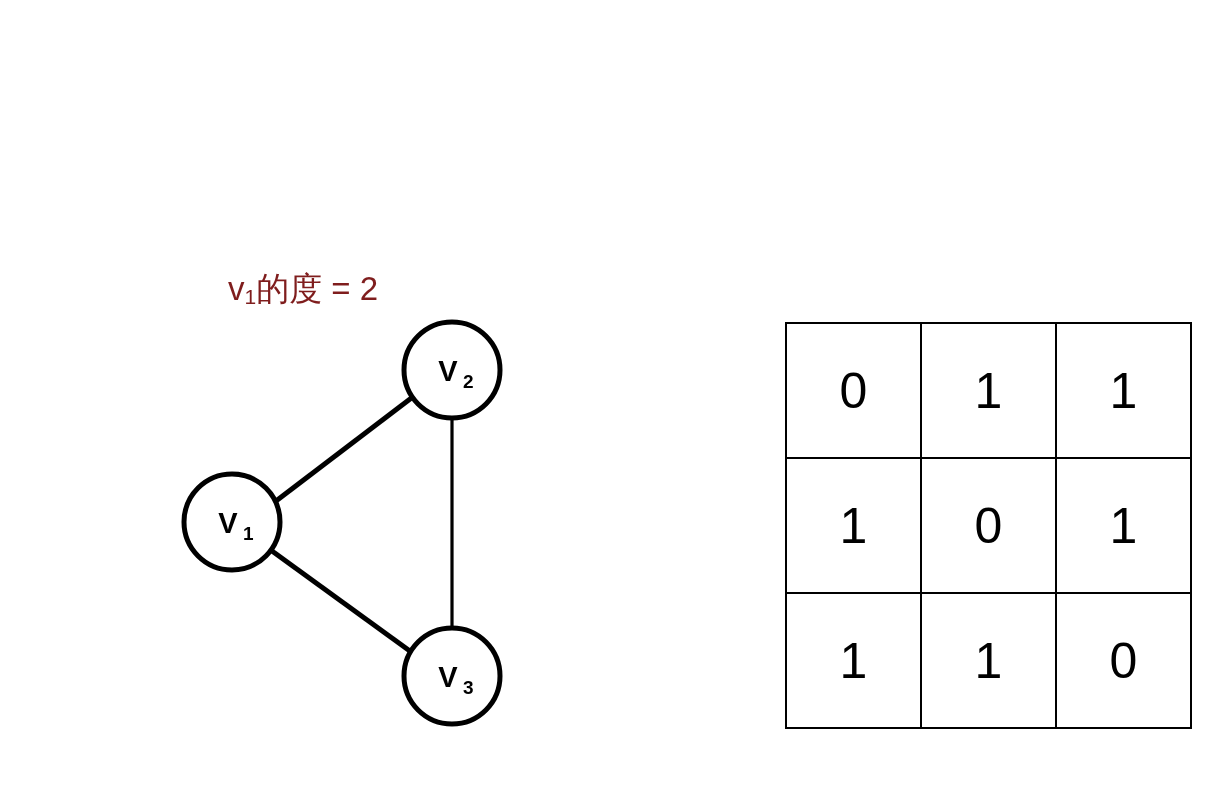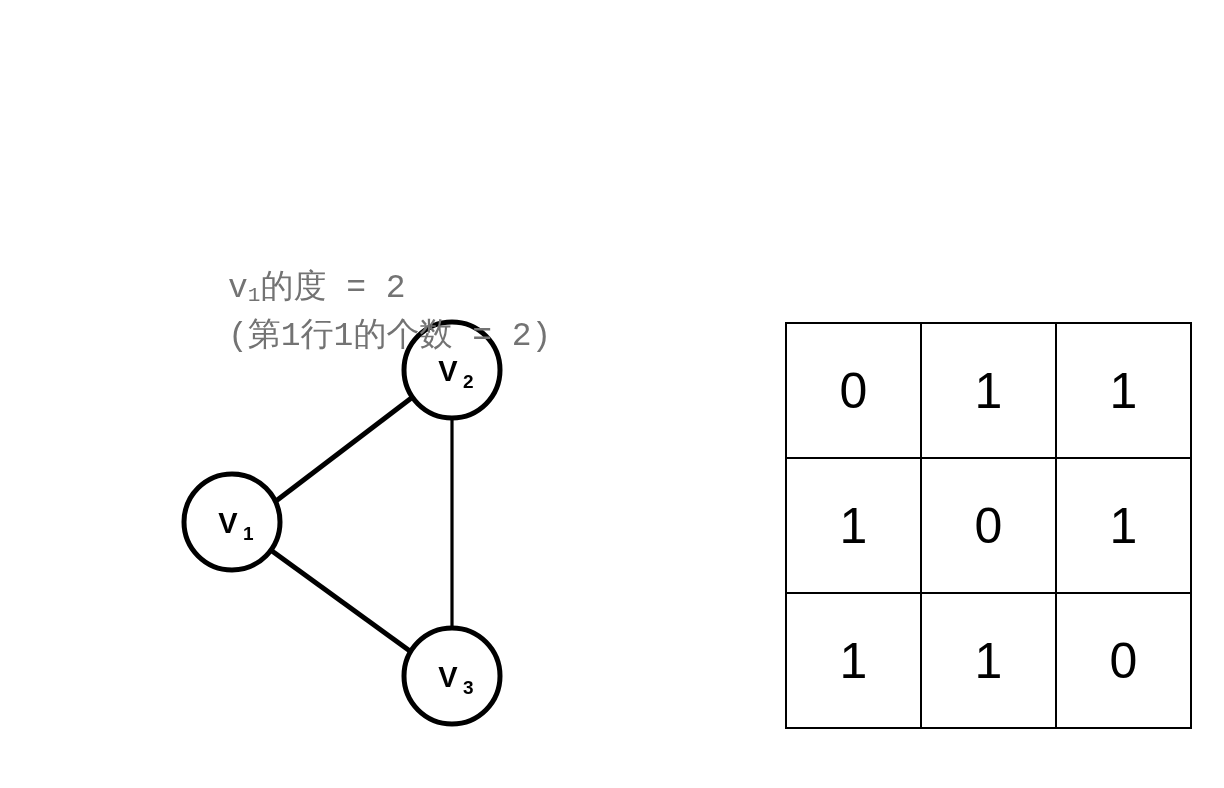--- a/index.html
+++ b/index.html
@@ -64,8 +64,8 @@
     position: absolute;
     left: 228px;
     top: 266px;
-    color: #737373;
-    font-family: Liberation Mono, monospace;
+    color: #7f1d1d;
+    font-family: Liberation Sans, sans-serif;
     font-size: 33px;
     line-height: 45px;
     white-space: nowrap;

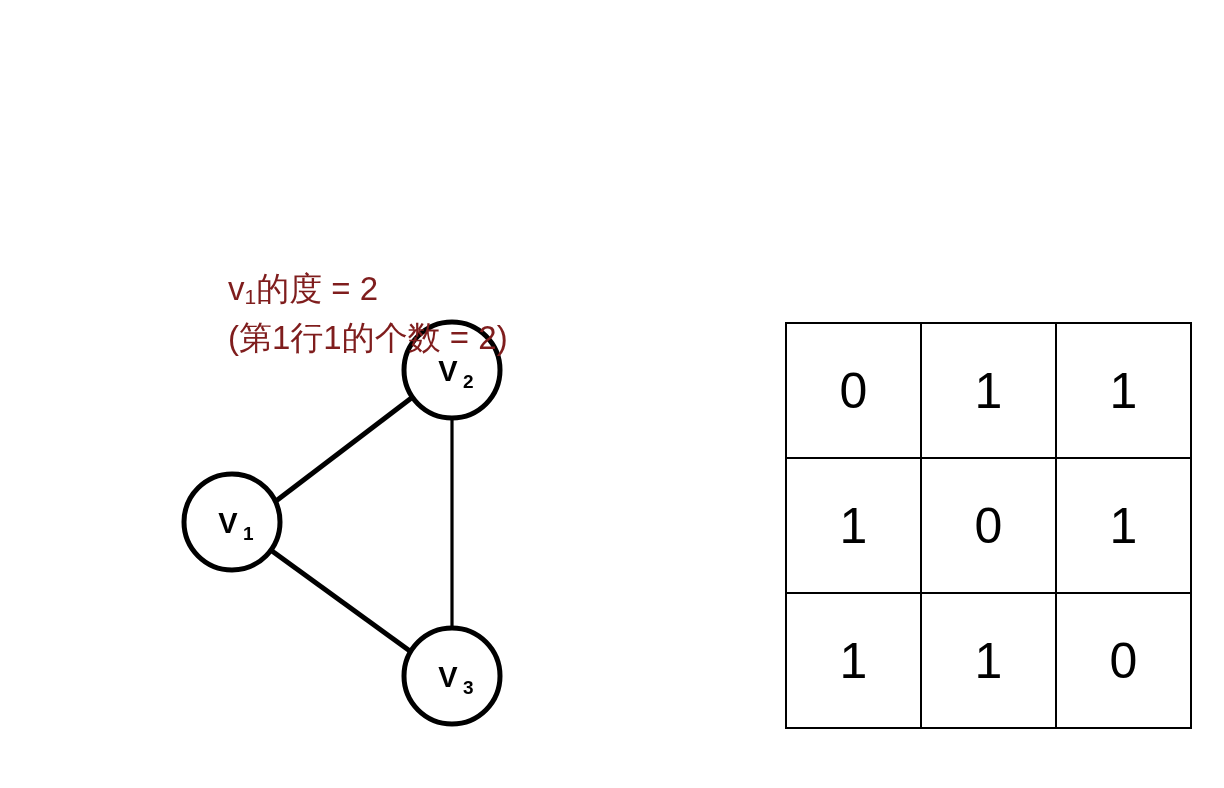--- a/index.html
+++ b/index.html
@@ -135,7 +135,6 @@
 
 <div id="annotation">
   <span class="line"><span>v</span><sub>1</sub><span>的度 = 2</span></span>
-  <span class="line">(第1行1的个数 = 2)</span>
 </div>
 
 <table id="matrix">

